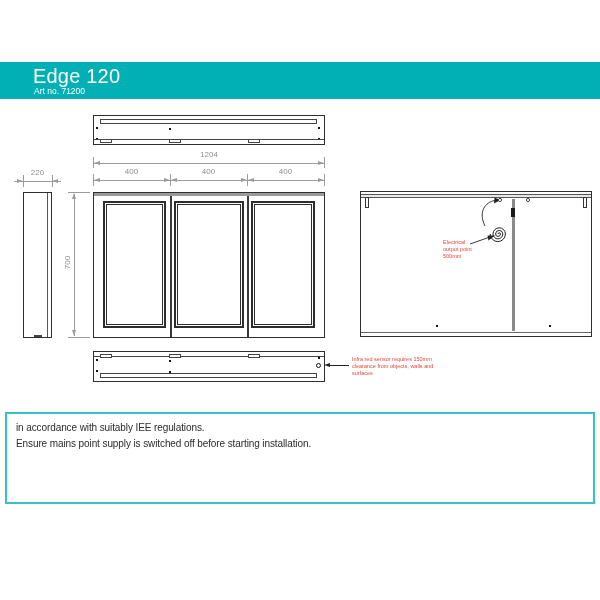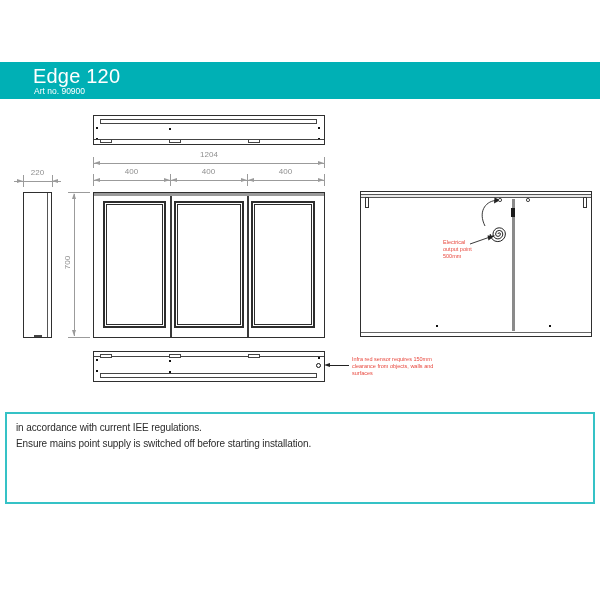--- a/index.html
+++ b/index.html
@@ -58,7 +58,7 @@
 
   <div class="header">
     <div class="title">Edge 120</div>
-    <div class="artno">Art no. 90900</div>
+    <div class="artno">Art no. 71200</div>
   </div>
 
   <div class="v" style="left:93px; top:115px; width:232px; height:30px;">

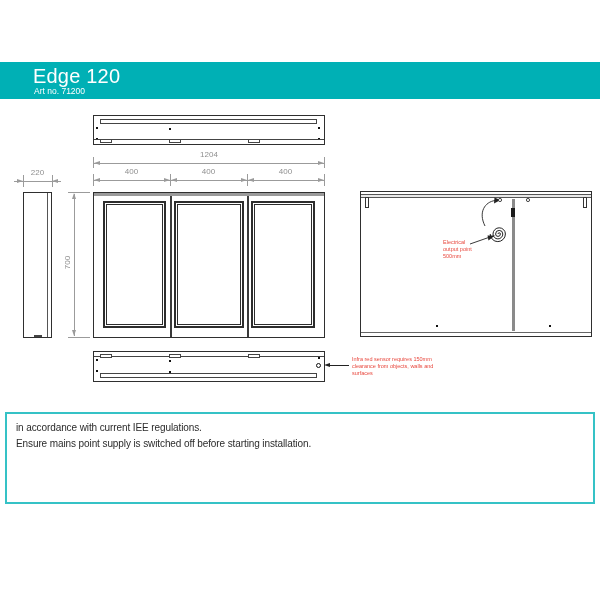--- a/index.html
+++ b/index.html
@@ -179,7 +179,7 @@
   </div>
 
   <div class="safety">
-    <div class="sline">in accordance with current IEE regulations.</div>
+    <div class="sline">in accordance with suitably IEE regulations.</div>
     <div class="sline">Ensure mains point supply is switched off before starting installation.</div>
   </div>
 

